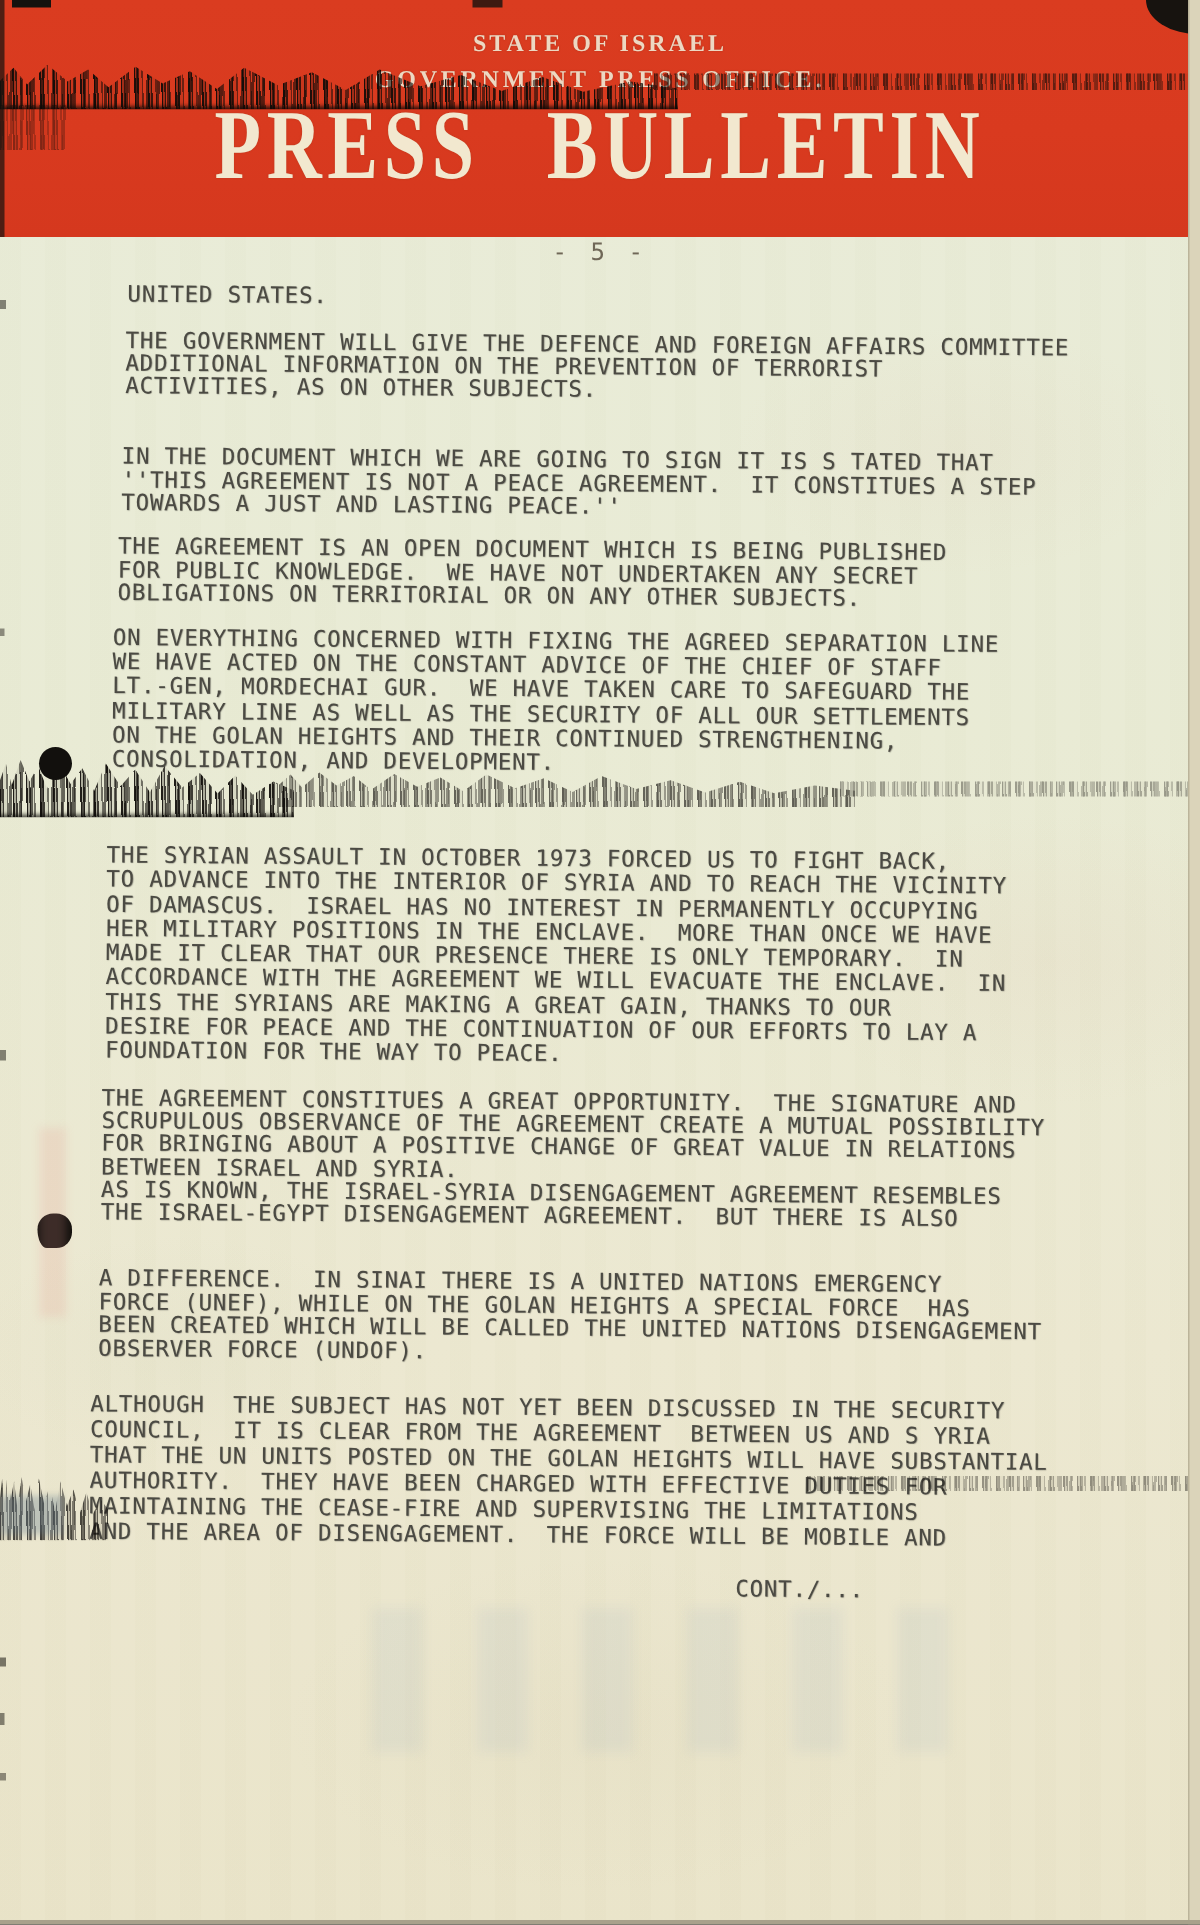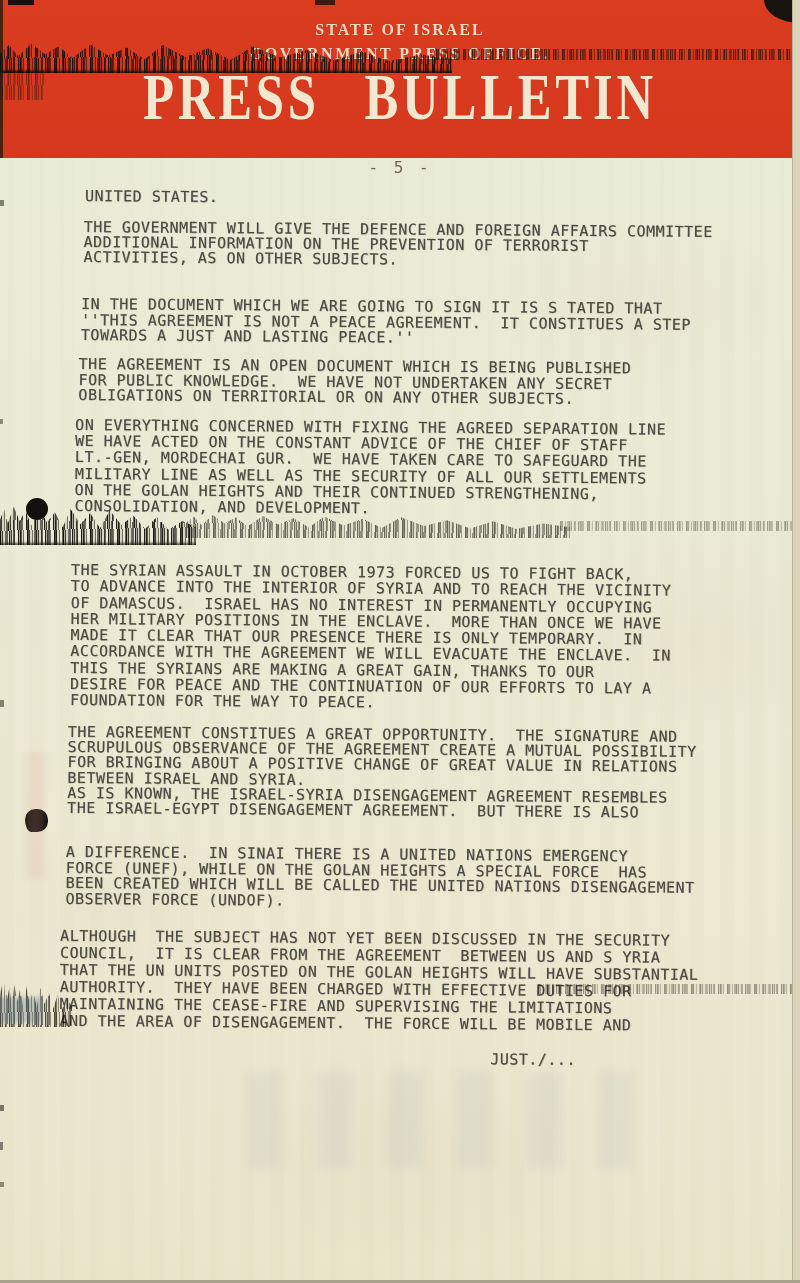--- a/index.html
+++ b/index.html
@@ -141,7 +141,7 @@
 AUTHORITY.  THEY HAVE BEEN CHARGED WITH EFFECTIVE DUTIES FOR
 MAINTAINING THE CEASE-FIRE AND SUPERVISING THE LIMITATIONS
 AND THE AREA OF DISENGAGEMENT.  THE FORCE WILL BE MOBILE AND</div>
-    <div class="para" style="left:497px;top:1048px;line-height:16px;">JUST./...</div>
+    <div class="para" style="left:497px;top:1048px;line-height:16px;">CONT./...</div>
   </div>
 
   <div class="grass jag smudge-mid-a"></div>

